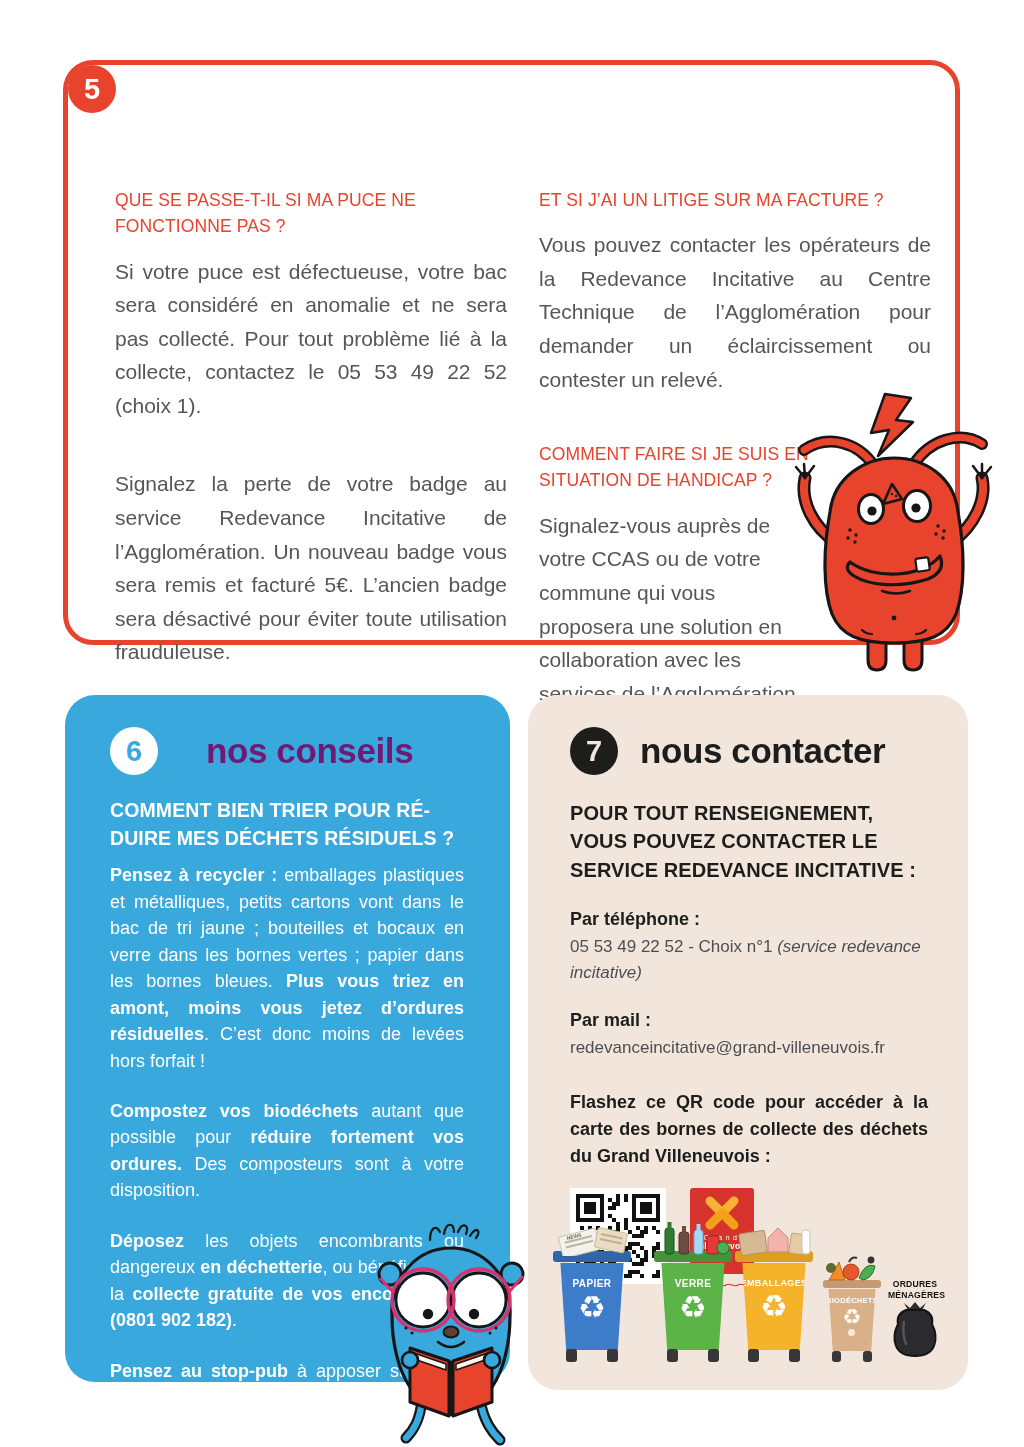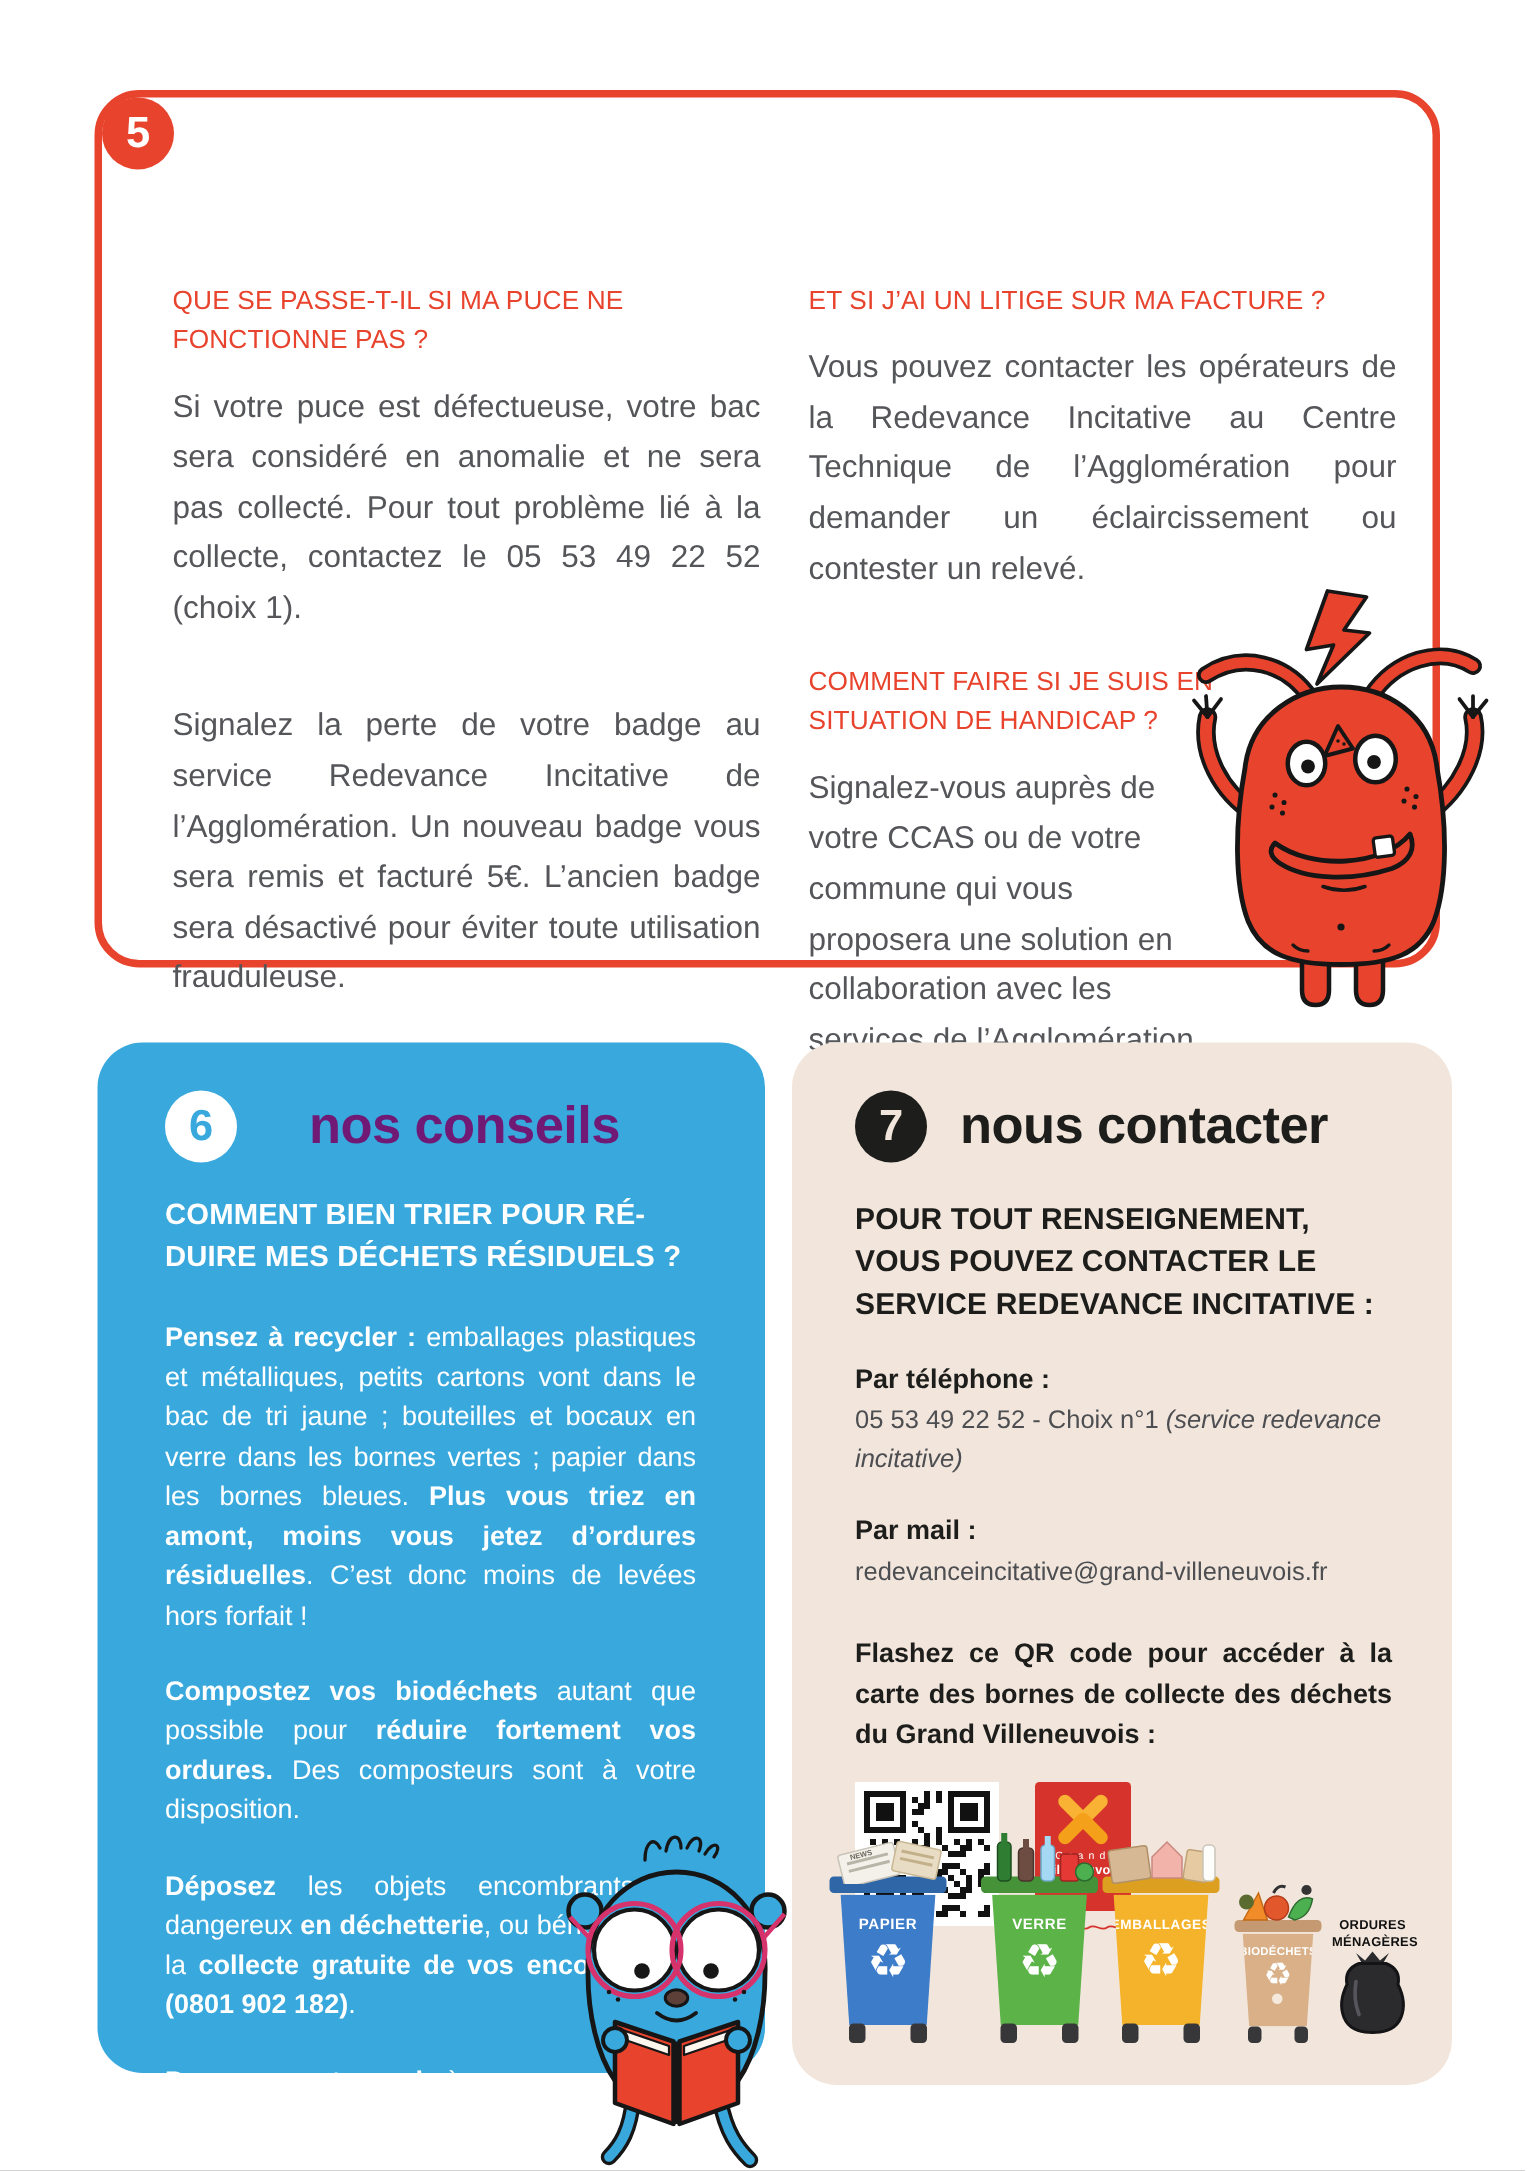--- a/index.html
+++ b/index.html
@@ -38,7 +38,7 @@
   #box6 .sec-head{left:45px; top:32px;}
   #box6 .content{position:absolute; left:45px; top:102px; width:354px;}
   #box6 h3{font-size:19.5px; font-weight:800; line-height:1.42; white-space:pre-line; letter-spacing:0.1px;}
-  #box6 p{font-size:18px; line-height:1.47; text-align:justify; margin-top:26px;}
+  #box6 p{font-size:18px; line-height:1.47; text-align:justify; margin-top:10px;}
   #box6 p + p{margin-top:24px;}
   .b{font-weight:800;}
   .i{font-style:italic;}

